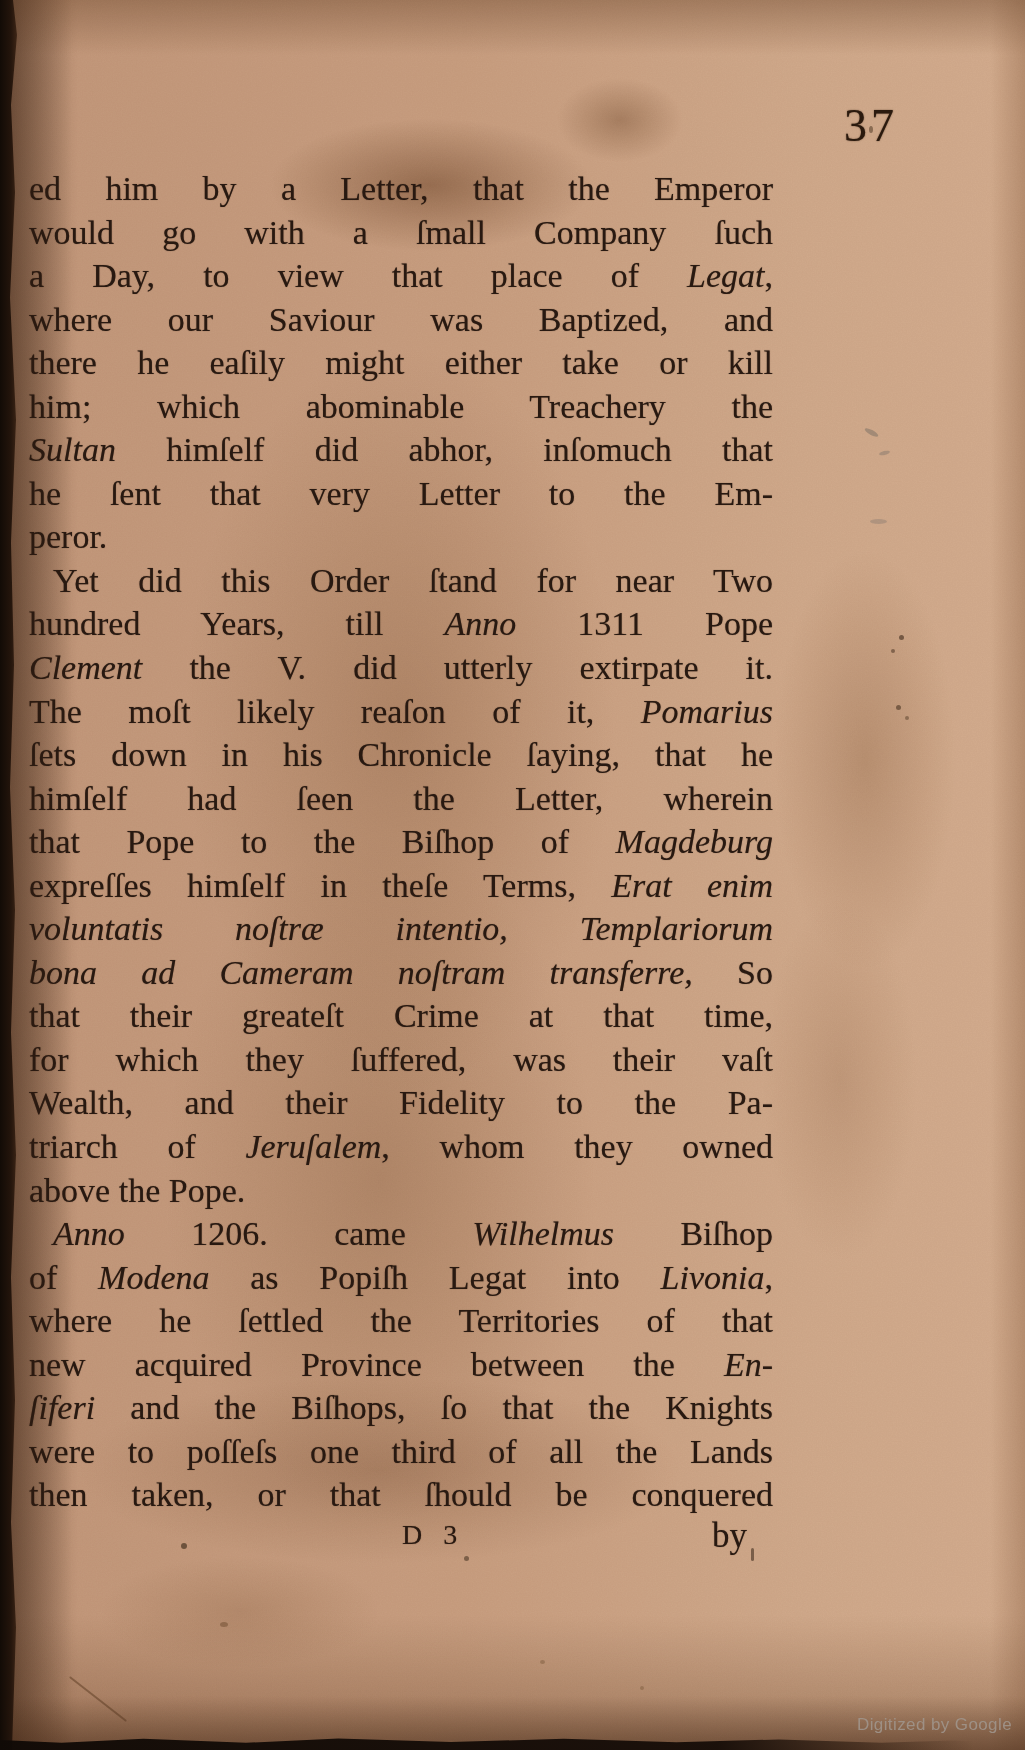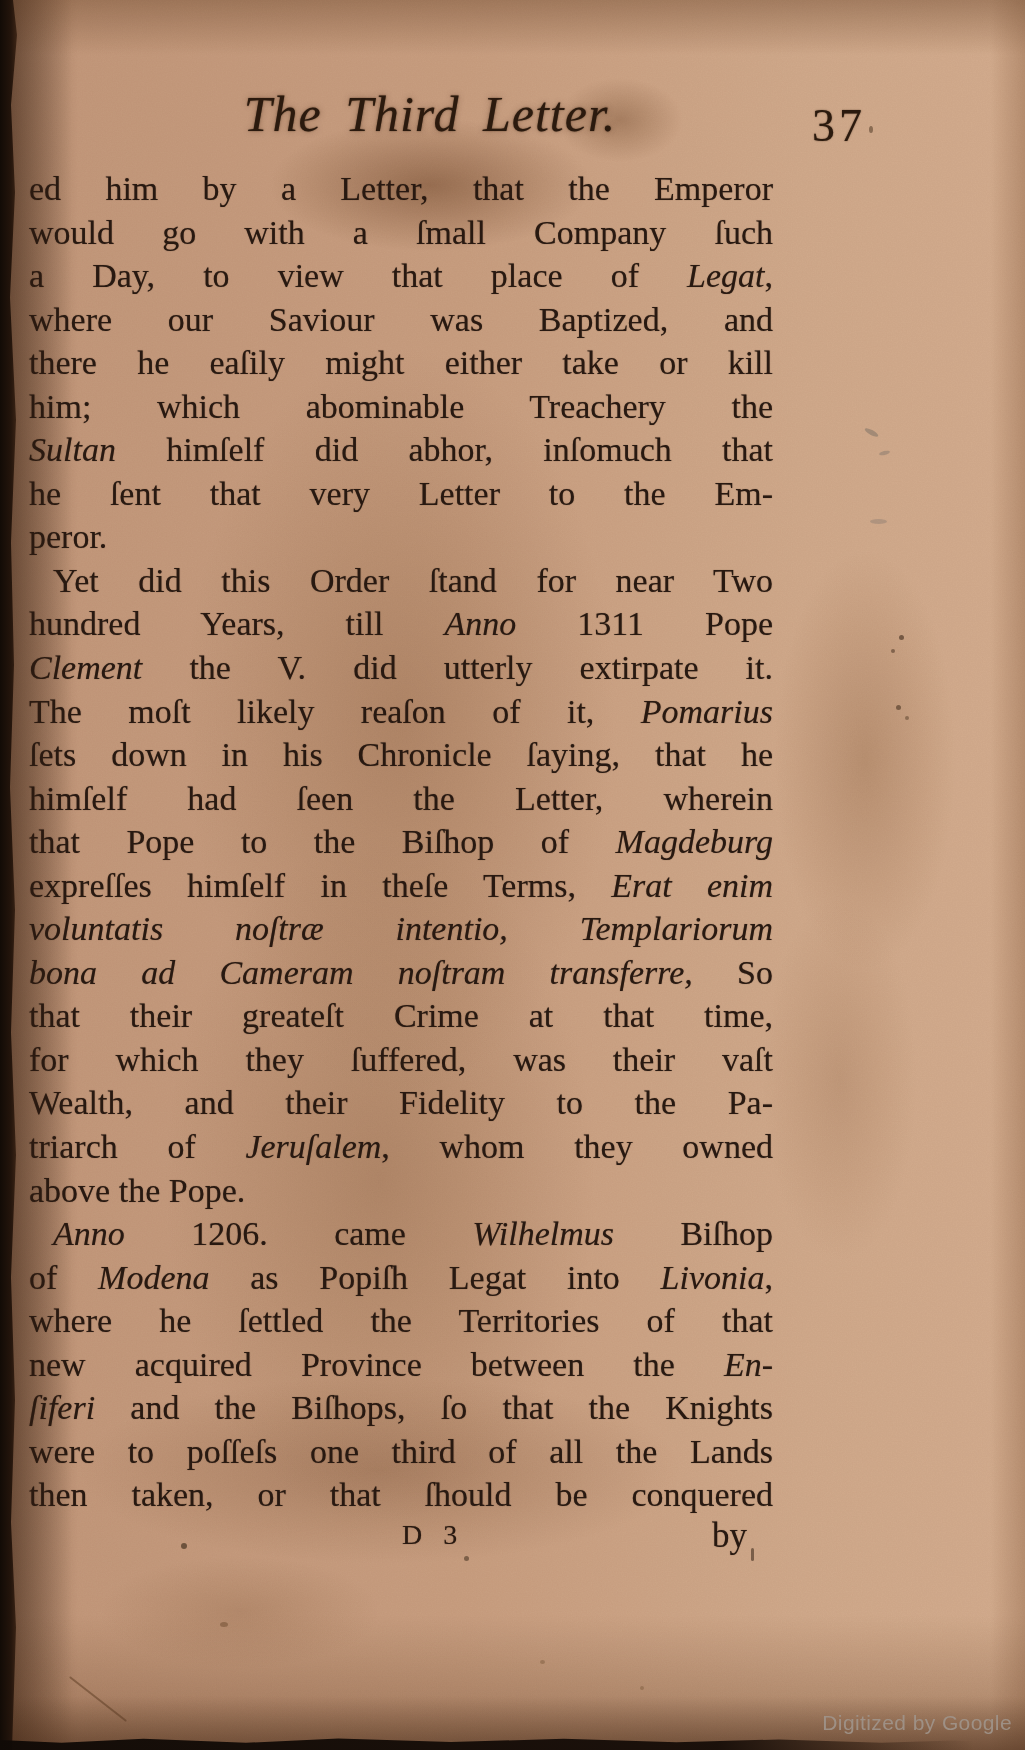--- a/index.html
+++ b/index.html
@@ -72,9 +72,6 @@
   <div class="bottom-soft"></div>
   <div class="bottom-edge"></div>
 
-  <div class="header">
-    <span>The Third Letter.</span>
-  </div>
   <div class="pagenum">37</div>
 
   <div class="body">

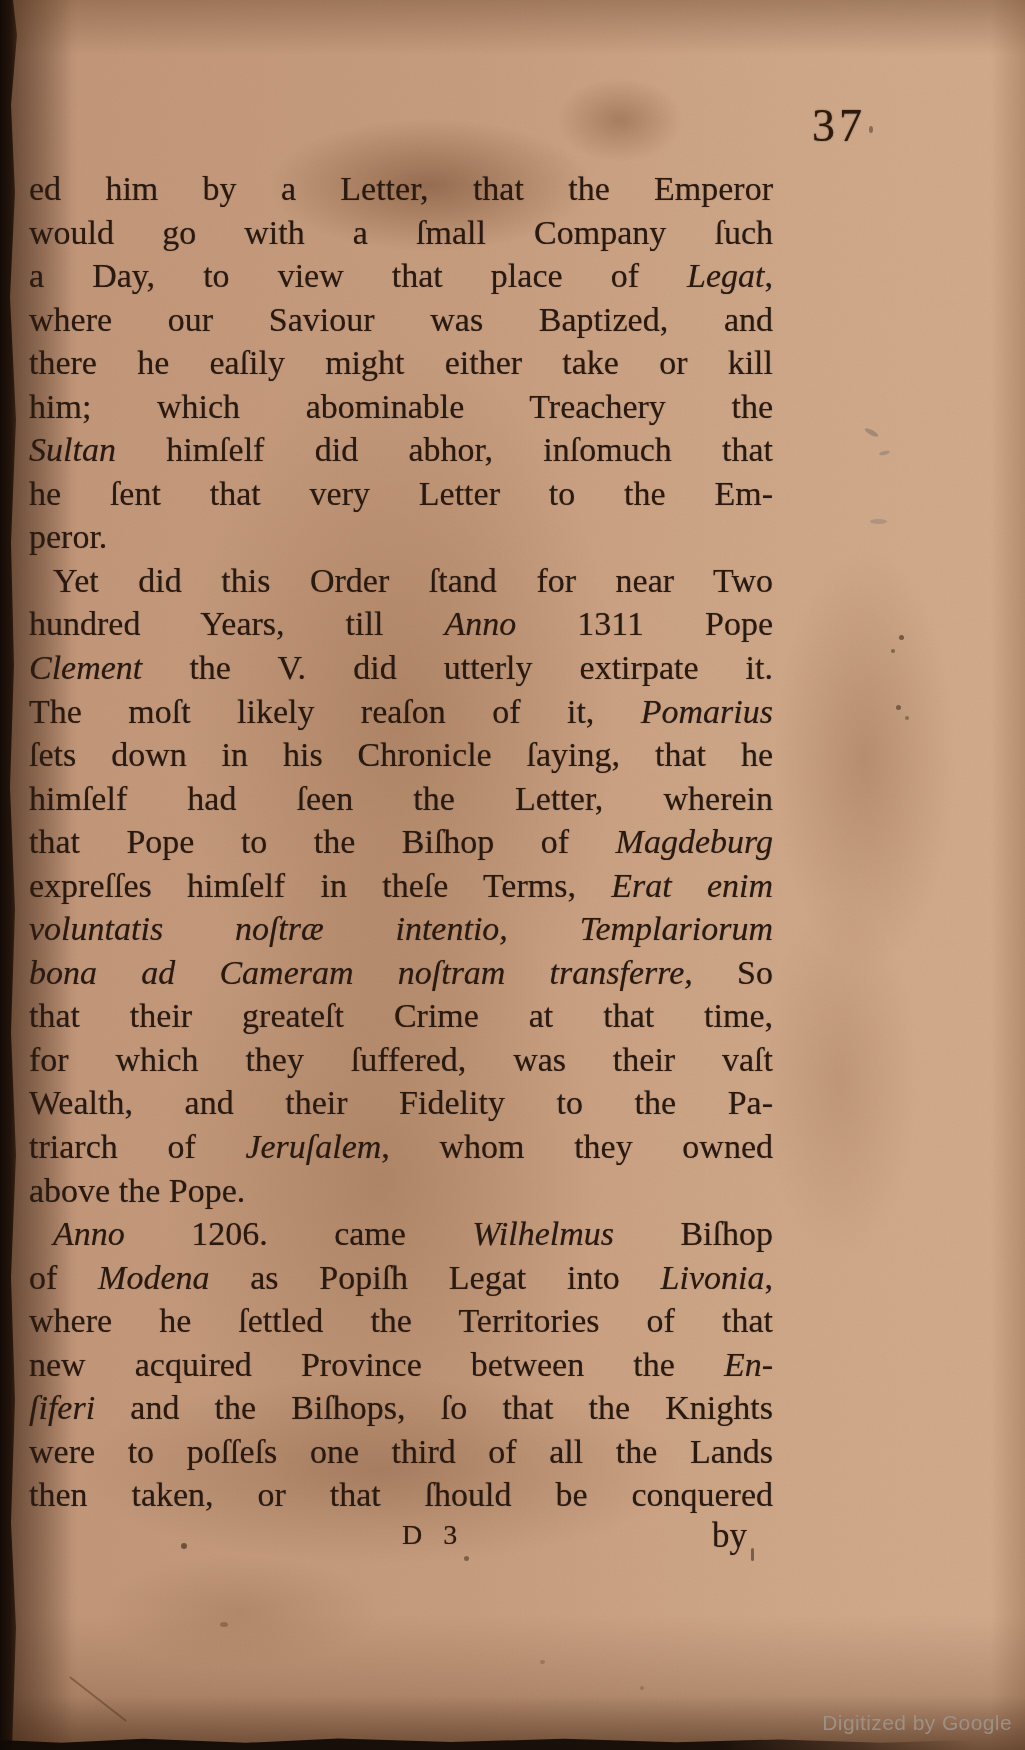--- a/index.html
+++ b/index.html
@@ -36,7 +36,7 @@
   .header{position:absolute;left:0;top:84px;width:860px;text-align:center;z-index:3;
     font-style:italic;font-size:50px;line-height:60px;letter-spacing:1px;word-spacing:10px;
     color:#2b1a0e;text-shadow:0 0 1.5px rgba(44,26,12,.7), 0 0 6px rgba(80,50,28,.35);}
-  .pagenum{position:absolute;left:812px;top:98px;z-index:3;font-size:46px;line-height:56px;
+  .pagenum{position:absolute;left:844px;top:98px;z-index:3;font-size:46px;line-height:56px;
     color:#2b1a0e;text-shadow:0 0 1.5px rgba(44,26,12,.7);letter-spacing:4px;}
   .body{position:absolute;left:29px;top:167px;width:744px;z-index:3;
     font-size:34px;line-height:43.55px;color:#281911;

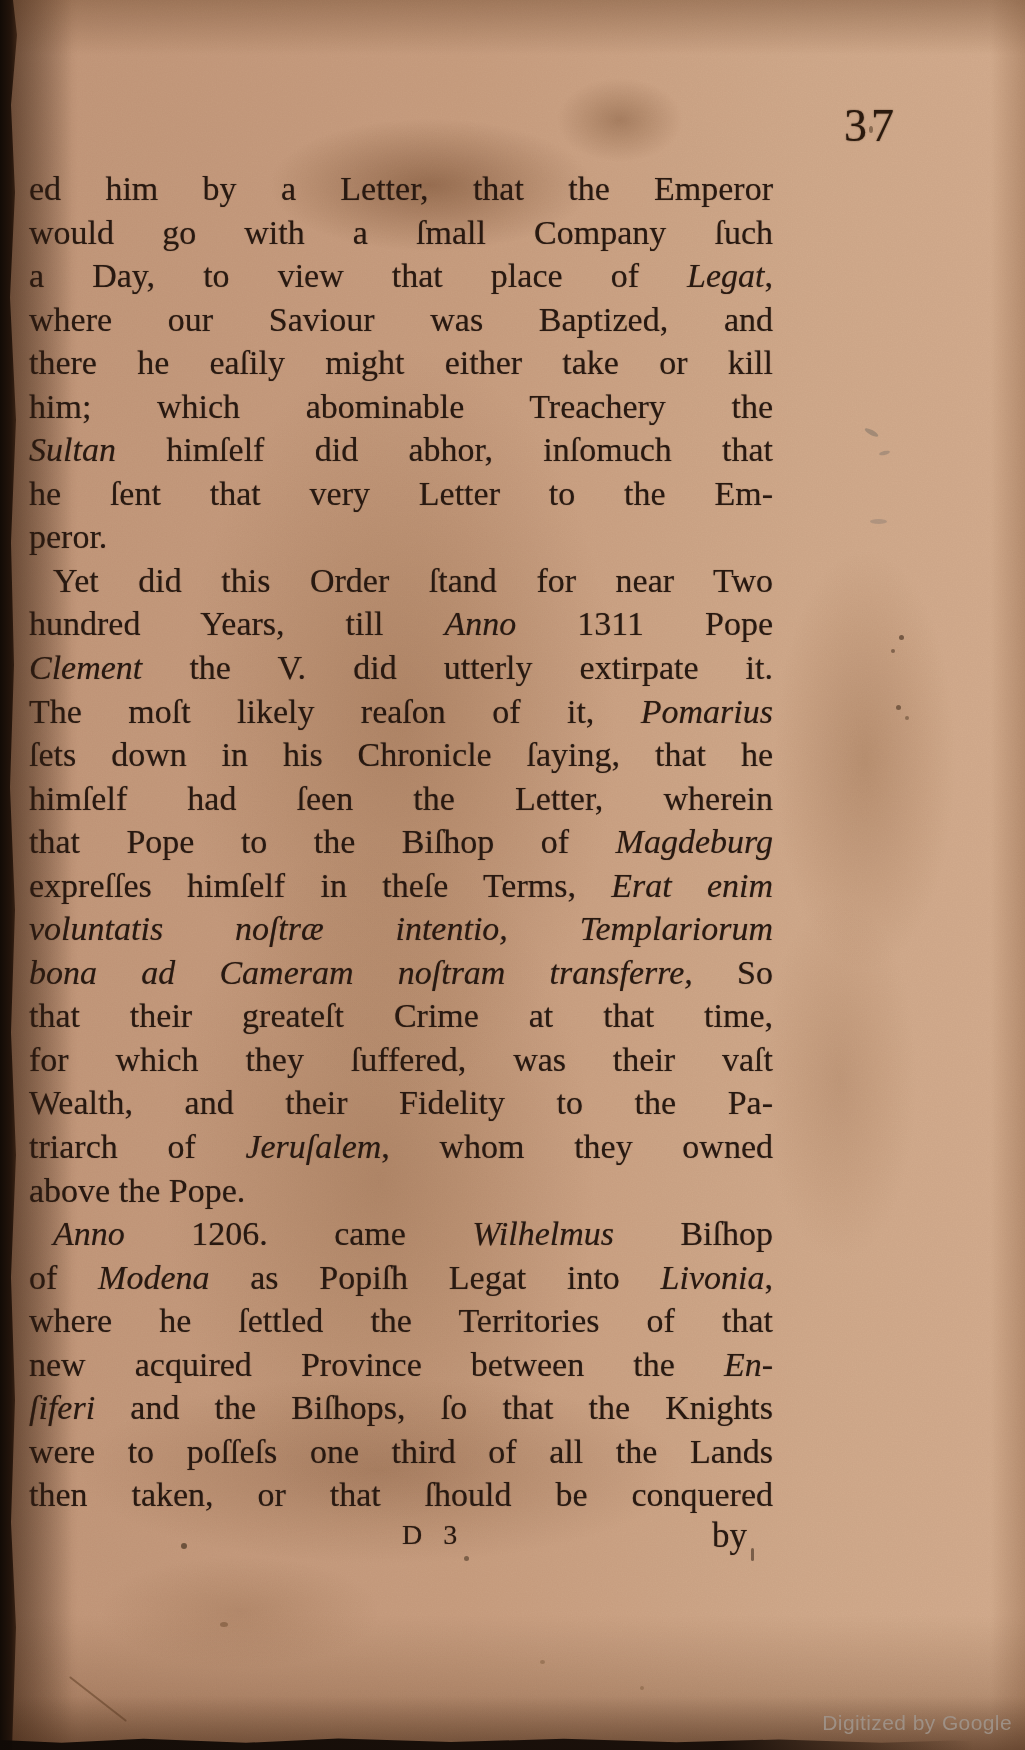--- a/index.html
+++ b/index.html
@@ -50,7 +50,7 @@
   .catch{position:absolute;left:712px;top:1514px;z-index:3;font-size:35px;line-height:44px;
     color:#281911;text-shadow:0 0 1px rgba(40,24,12,.55);text-align:center;}
   .watermark{position:absolute;right:13px;bottom:15px;z-index:6;
-    font-family:"Liberation Sans","DejaVu Sans",sans-serif;font-size:21px;
+    font-family:"Liberation Sans","DejaVu Sans",sans-serif;font-size:17px;
     color:rgba(160,148,138,.92);letter-spacing:.4px;}
   .sp{position:absolute;display:block;border-radius:50%;z-index:3;}
 </style>

